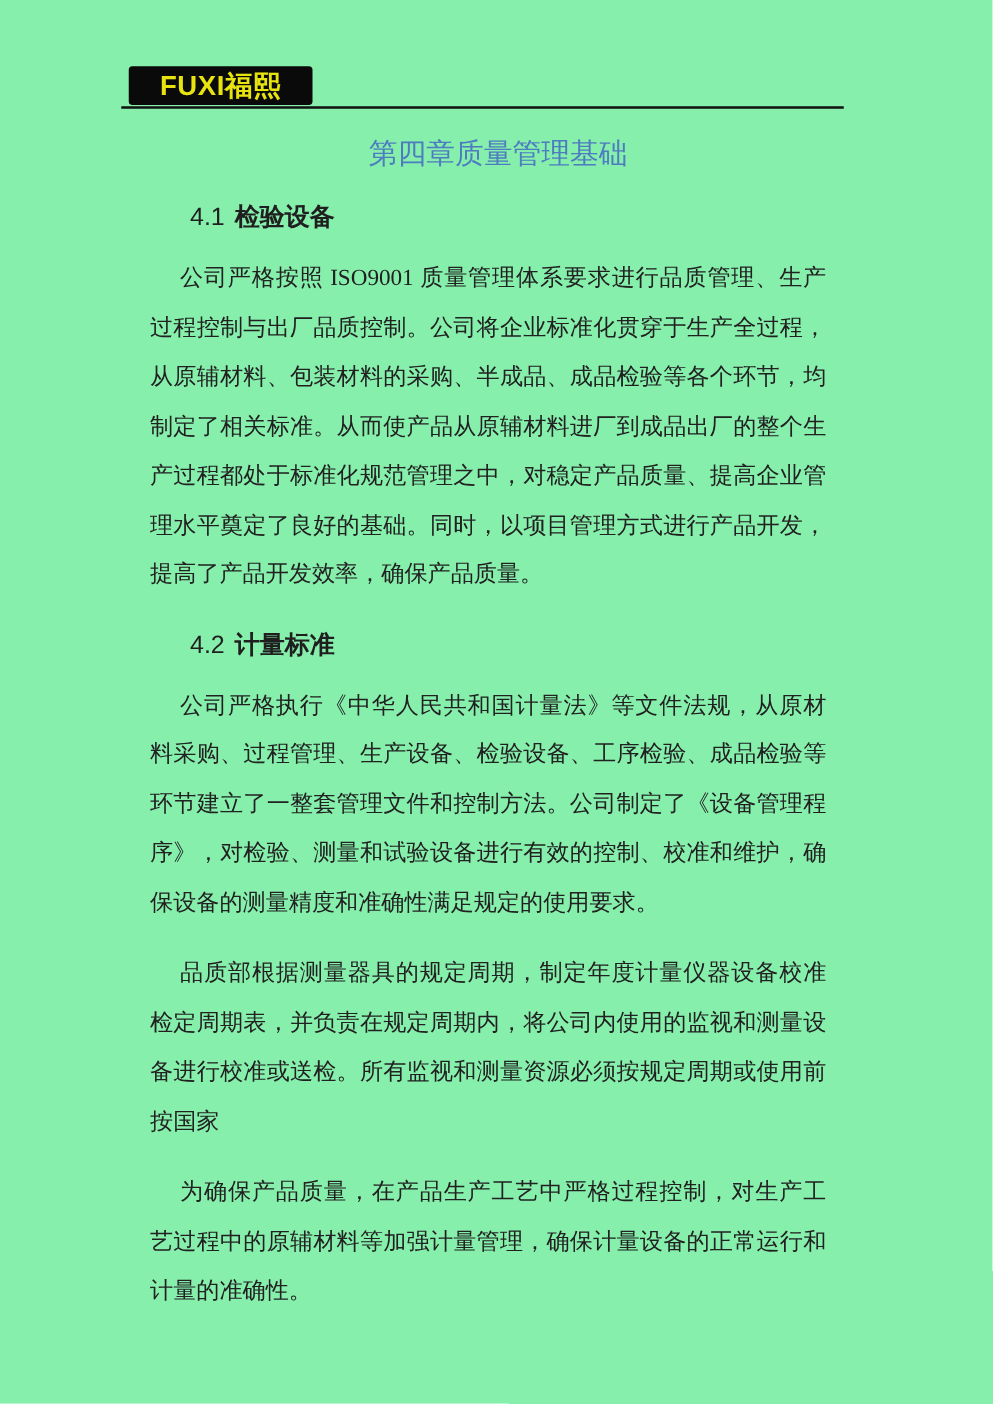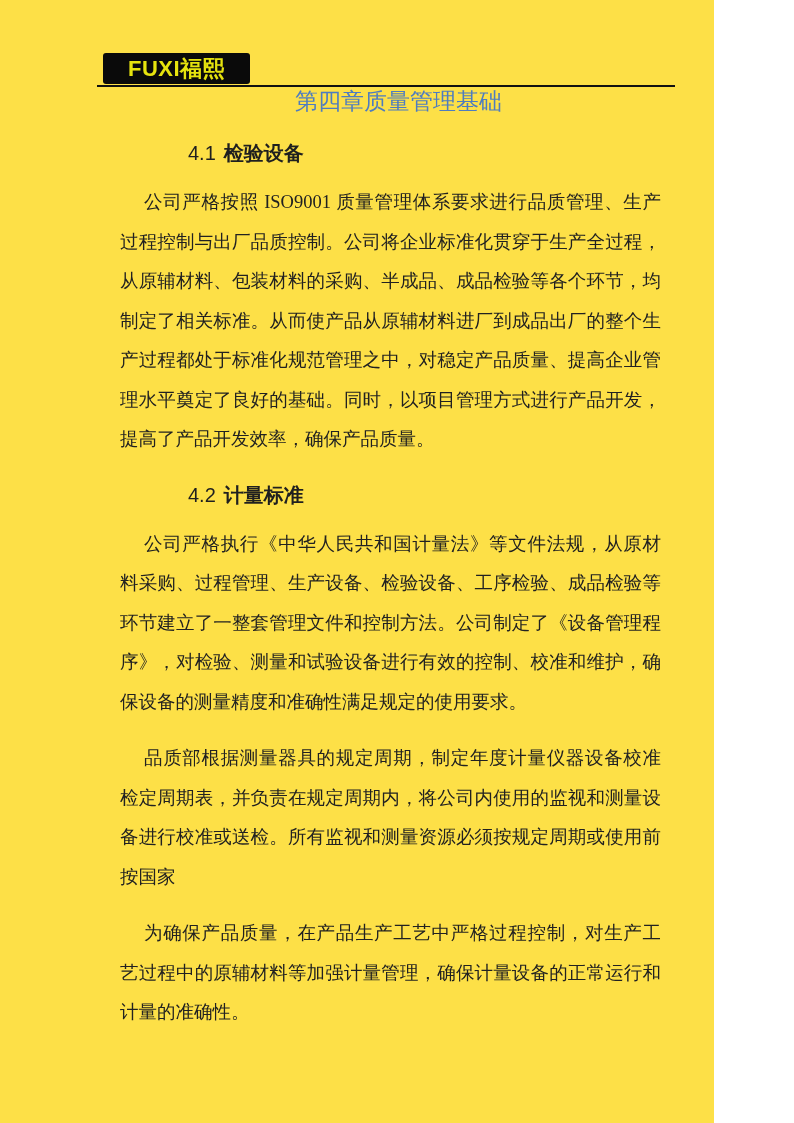--- a/index.html
+++ b/index.html
@@ -5,9 +5,9 @@
   html, body { margin: 0; padding: 0; background: #ffffff; }
   .page {
     position: relative;
-    width: 714px;
+    width: 794px;
     height: 1123px;
-    background: #fde047;
+    background: #86efac;
     overflow: hidden;
     font-family: "Liberation Serif", "DejaVu Serif", serif;
   }

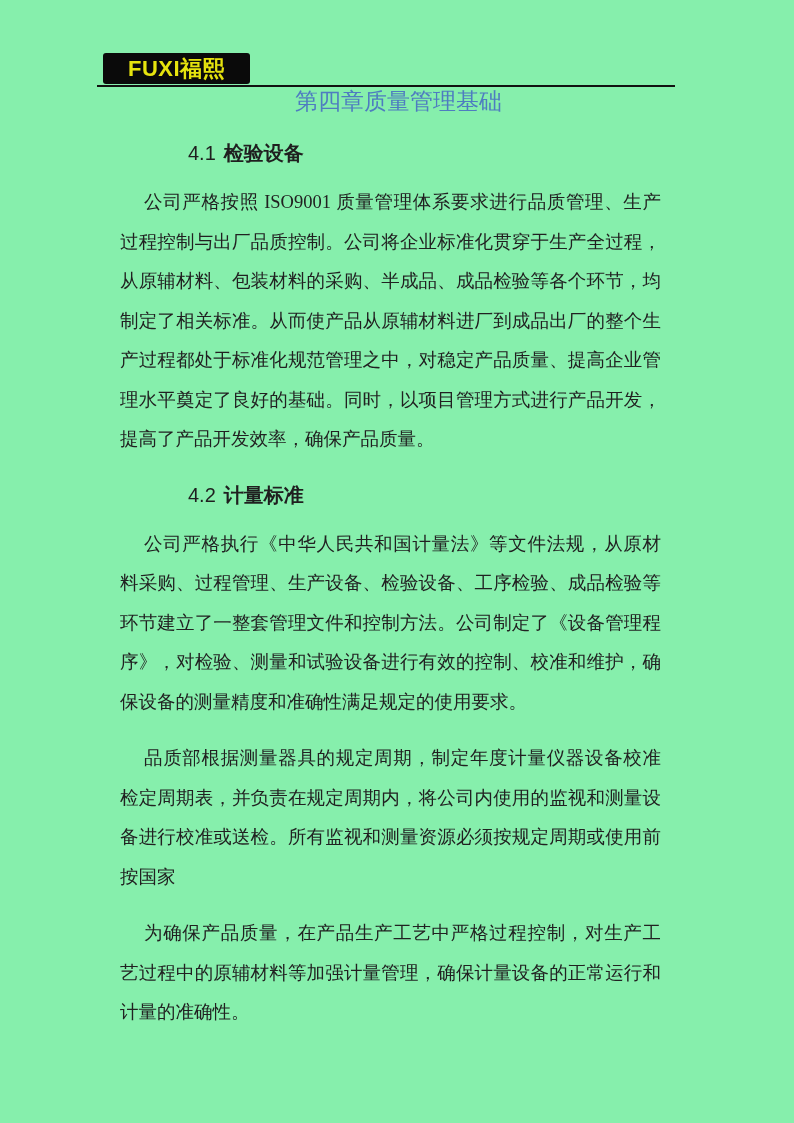--- a/index.html
+++ b/index.html
@@ -42,7 +42,7 @@
   .content {
     position: absolute;
     left: 120px;
-    top: 86px;
+    top: 107px;
     width: 557px;
   }
   .doc-title {

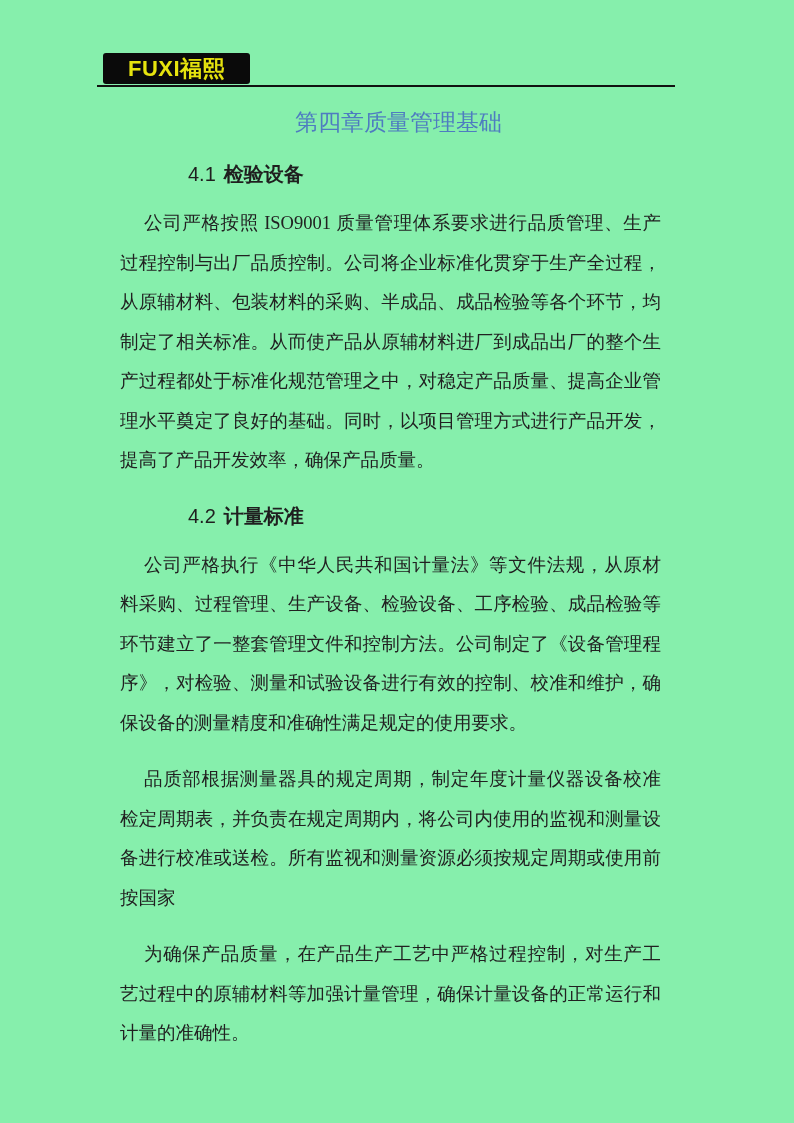--- a/index.html
+++ b/index.html
@@ -66,7 +66,6 @@
     font-weight: normal;
     margin-right: 8px;
     font-family: "Liberation Sans", "DejaVu Sans", sans-serif;
-    margin-left: 36px;
   }
   .section-heading .label { font-weight: bold; }
   .para {

